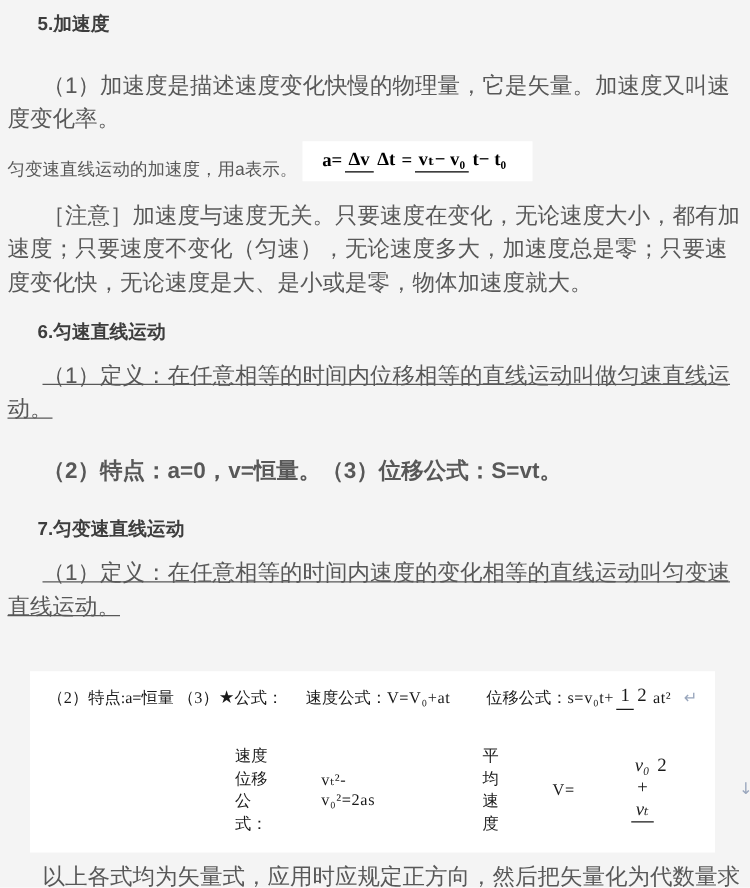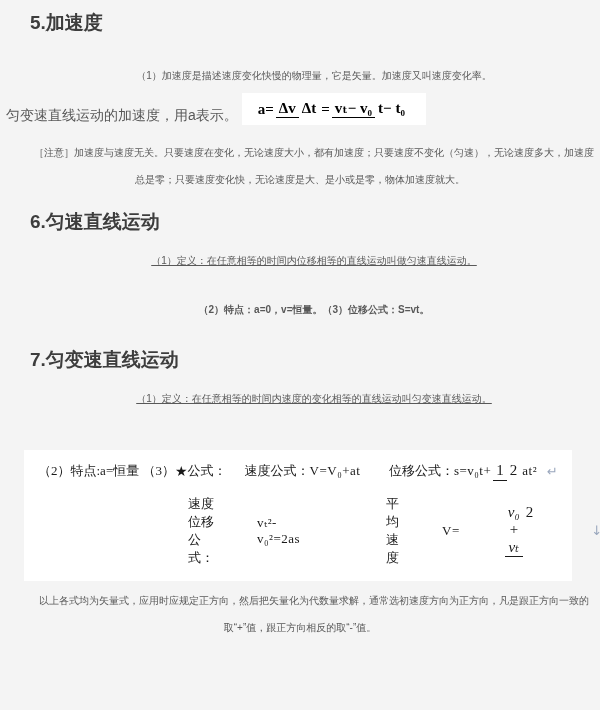--- a/index.html
+++ b/index.html
@@ -14,7 +14,7 @@
     overflow:hidden;
   }
   .heading{
-    font-size:19px;
+    font-size:15px;
     font-weight:bold;
     color:#3d3d3d;
     margin:0 0 0 24px;

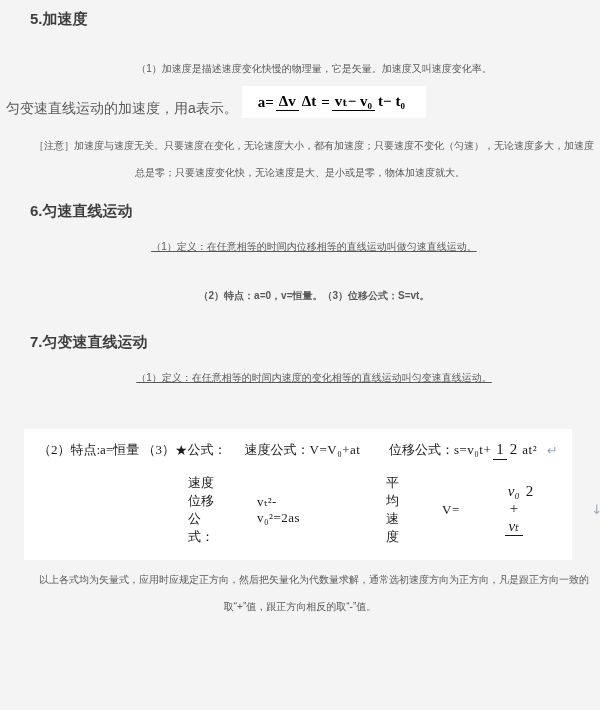--- a/index.html
+++ b/index.html
@@ -20,10 +20,9 @@
     margin:0 0 0 24px;
   }
   .para{
-    font-size:10px;
+    font-size:18px;
     line-height:27px;
     margin:0;
-    text-align:center;
   }
   .indent{text-indent:28px;}
   .mt26{margin-top:26px;}

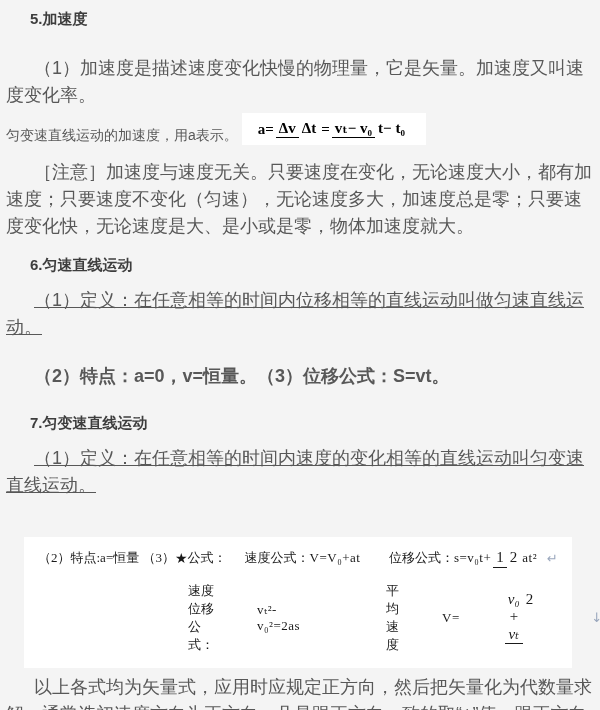--- a/index.html
+++ b/index.html
@@ -77,7 +77,7 @@
   .box-row{display:flex;align-items:center;}
   .box-row1 .spacer{flex:1;}
   .box-row1 .gap18{width:18px;}
-  .box-row2{margin-top:14px;padding-left:150px;gap:43px;}
+  .box-row2{margin-top:28px;padding-left:150px;gap:43px;}
   .box-row2 .gap40{width:40px;}
   .mark{
     color:#9aa7bd;

